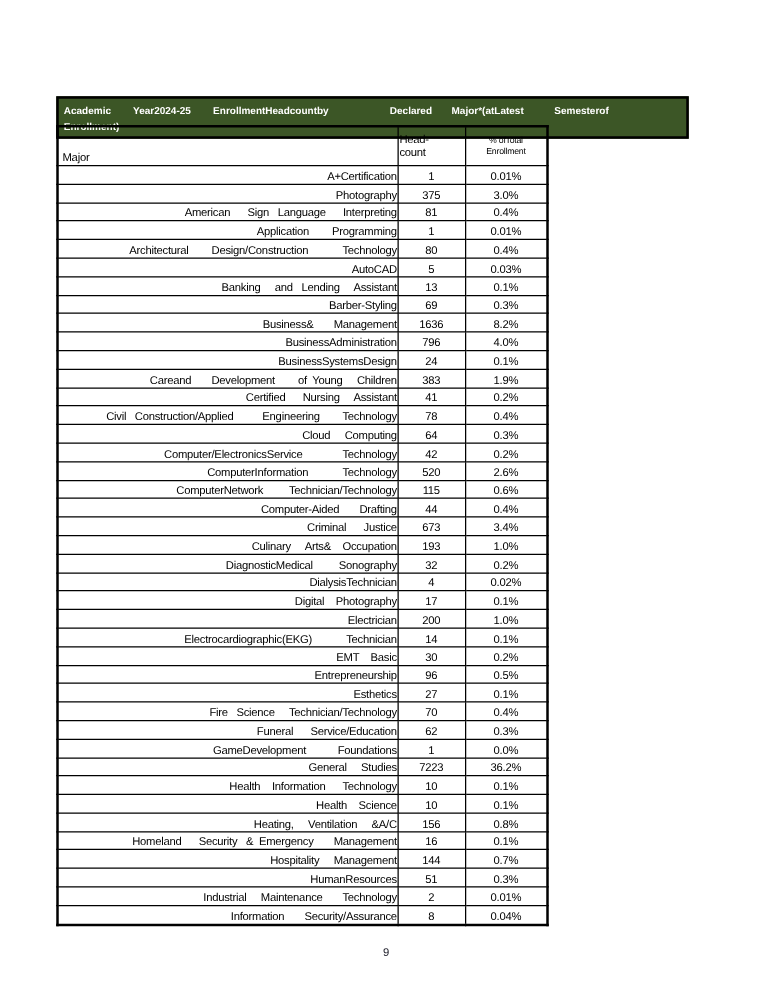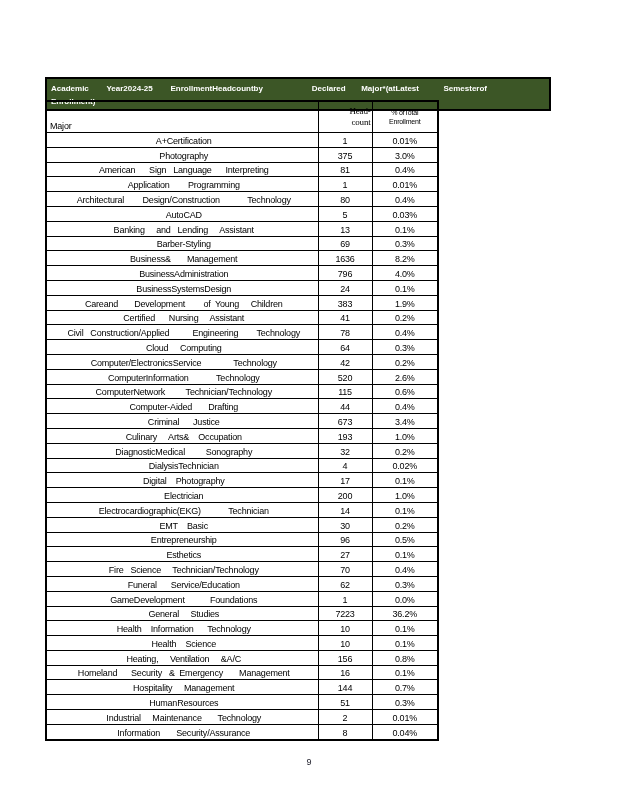--- a/index.html
+++ b/index.html
@@ -51,10 +51,9 @@
   }
   th.h-head {
     font-size:9px;
-    text-align:right;
+    text-align:left;
     vertical-align:middle;
     line-height:11px;
-    font-family:Liberation Serif, serif;
   }
   th.h-pct {
     font-size:7px;

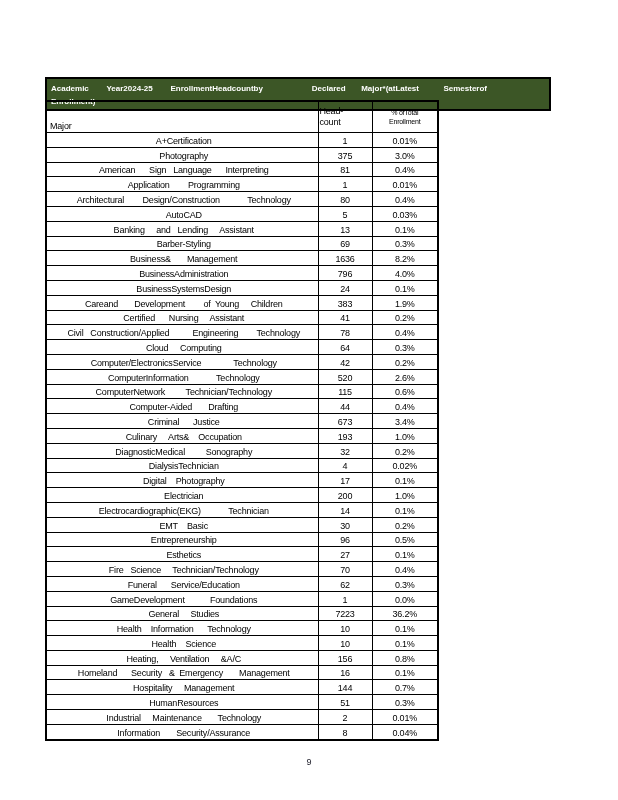--- a/index.html
+++ b/index.html
@@ -65,7 +65,7 @@
   td.c-major {
     height:12.8px;
     font-size:9px;
-    text-align:center;
+    text-align:right;
     vertical-align:bottom;
     padding:0 0 1px 3px;
     white-space:pre;

